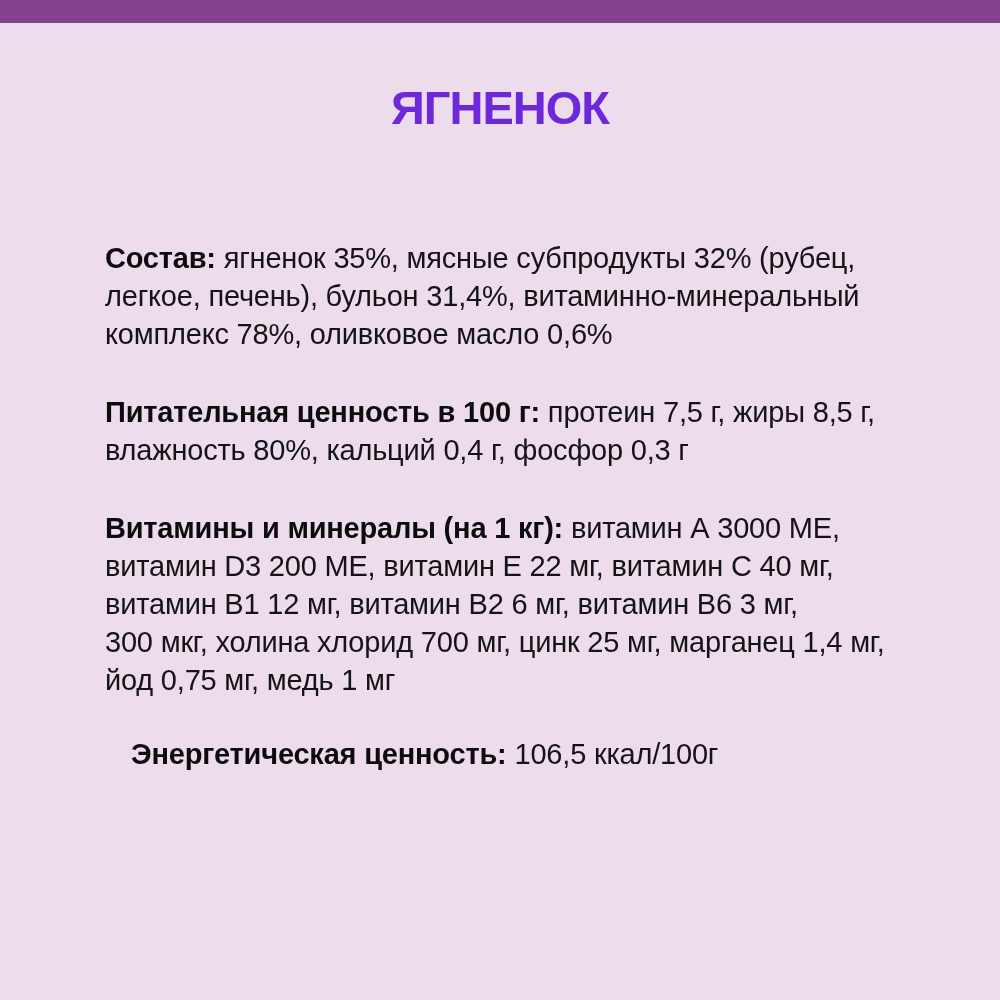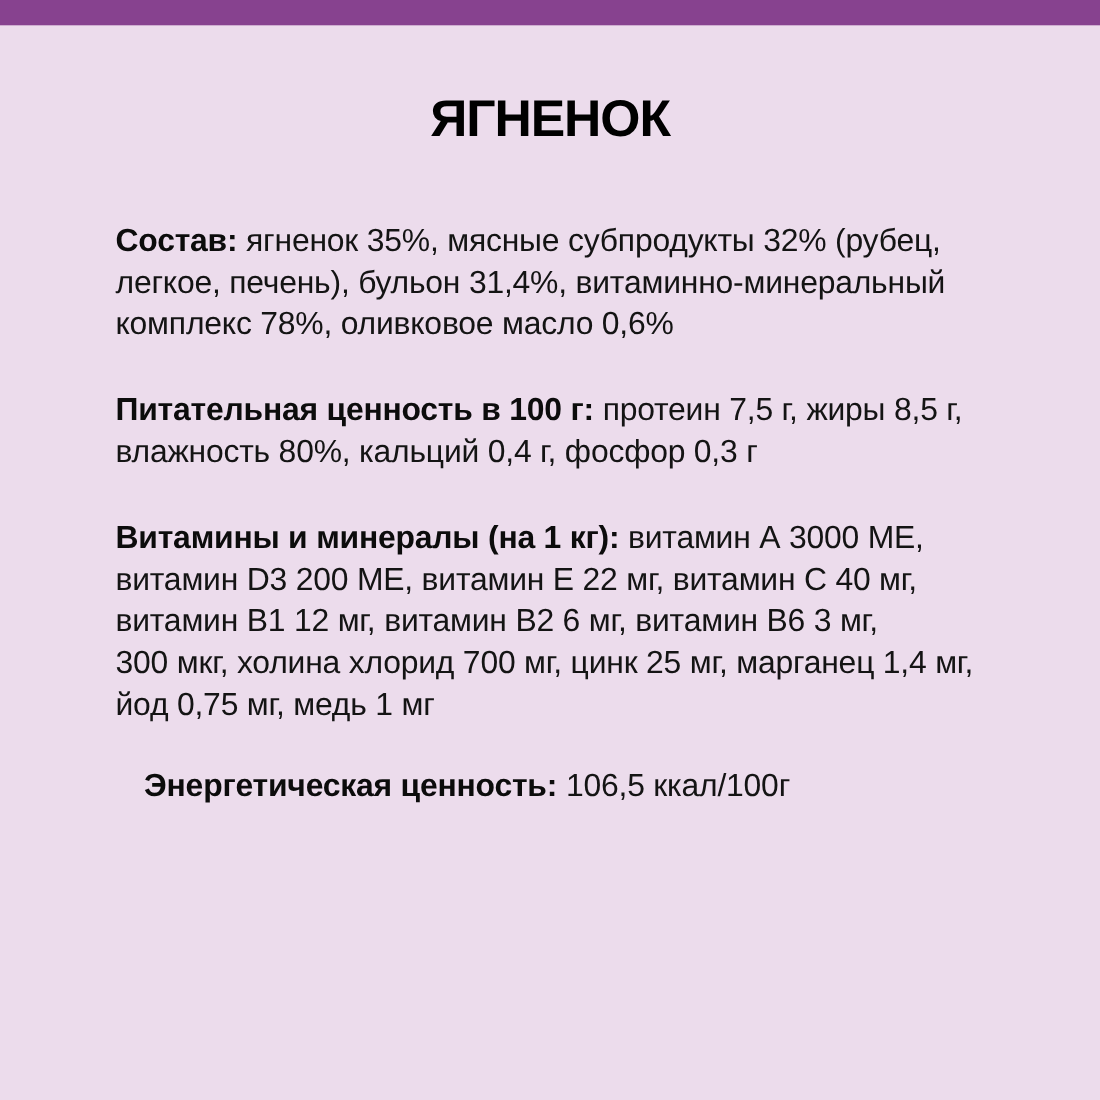--- a/index.html
+++ b/index.html
@@ -26,7 +26,7 @@
     line-height: 50px;
     font-weight: 700;
     letter-spacing: -1px;
-    color: #000000;
+    color: #6d28d9;
   }
   .content {
     padding: 0 55px 0 105px;

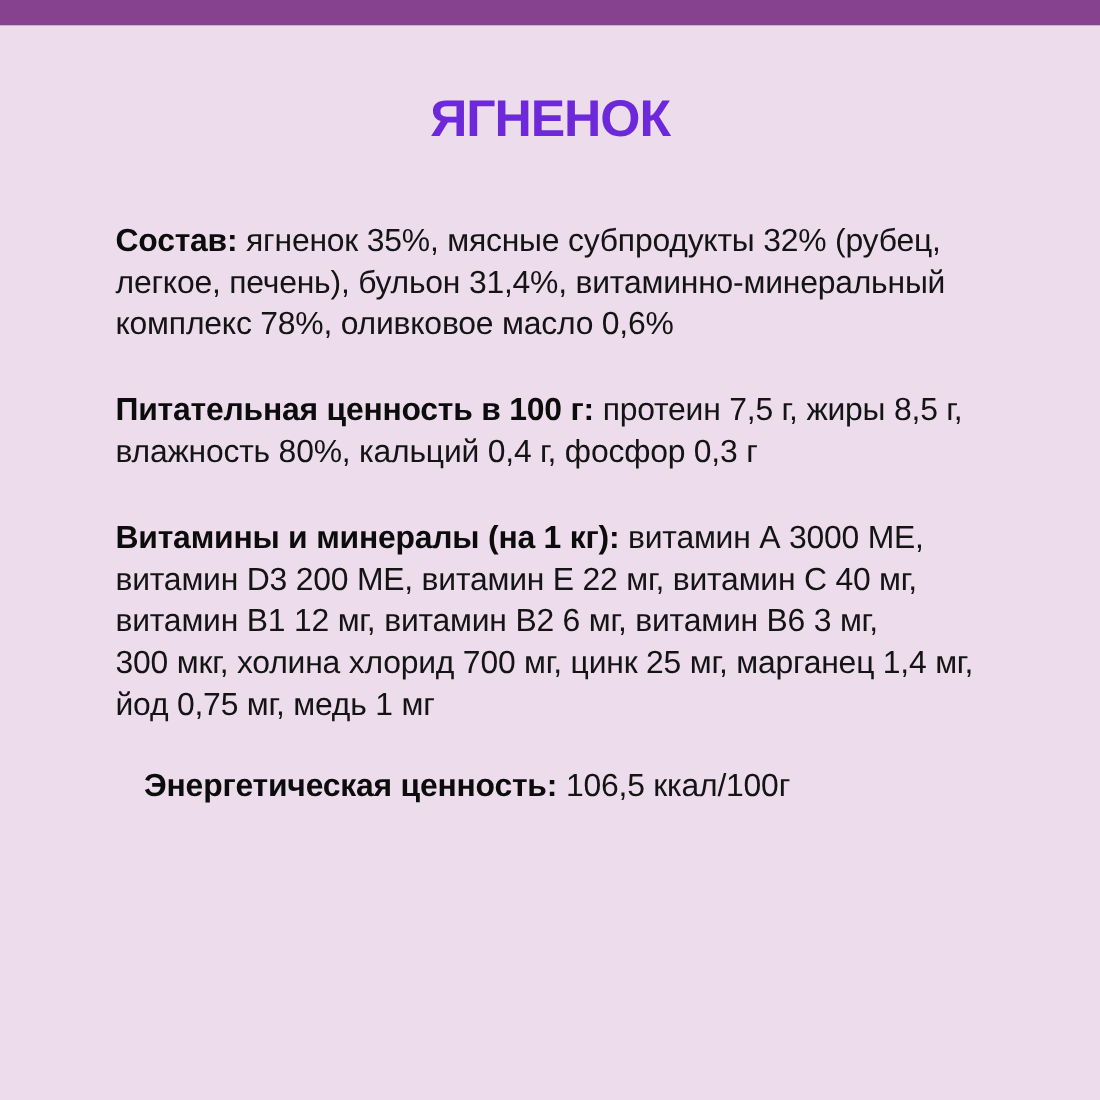--- a/index.html
+++ b/index.html
@@ -35,7 +35,7 @@
     letter-spacing: -0.2px;
   }
   .sec { margin: 0; }
-  .sec-1 { margin-top: 67px; }
+  .sec-1 { margin-top: 106px; }
   .sec-2 { margin-top: 40px; }
   .sec-3 { margin-top: 40px; }
   .sec-4 { margin-top: 36px; margin-left: 26px; }

